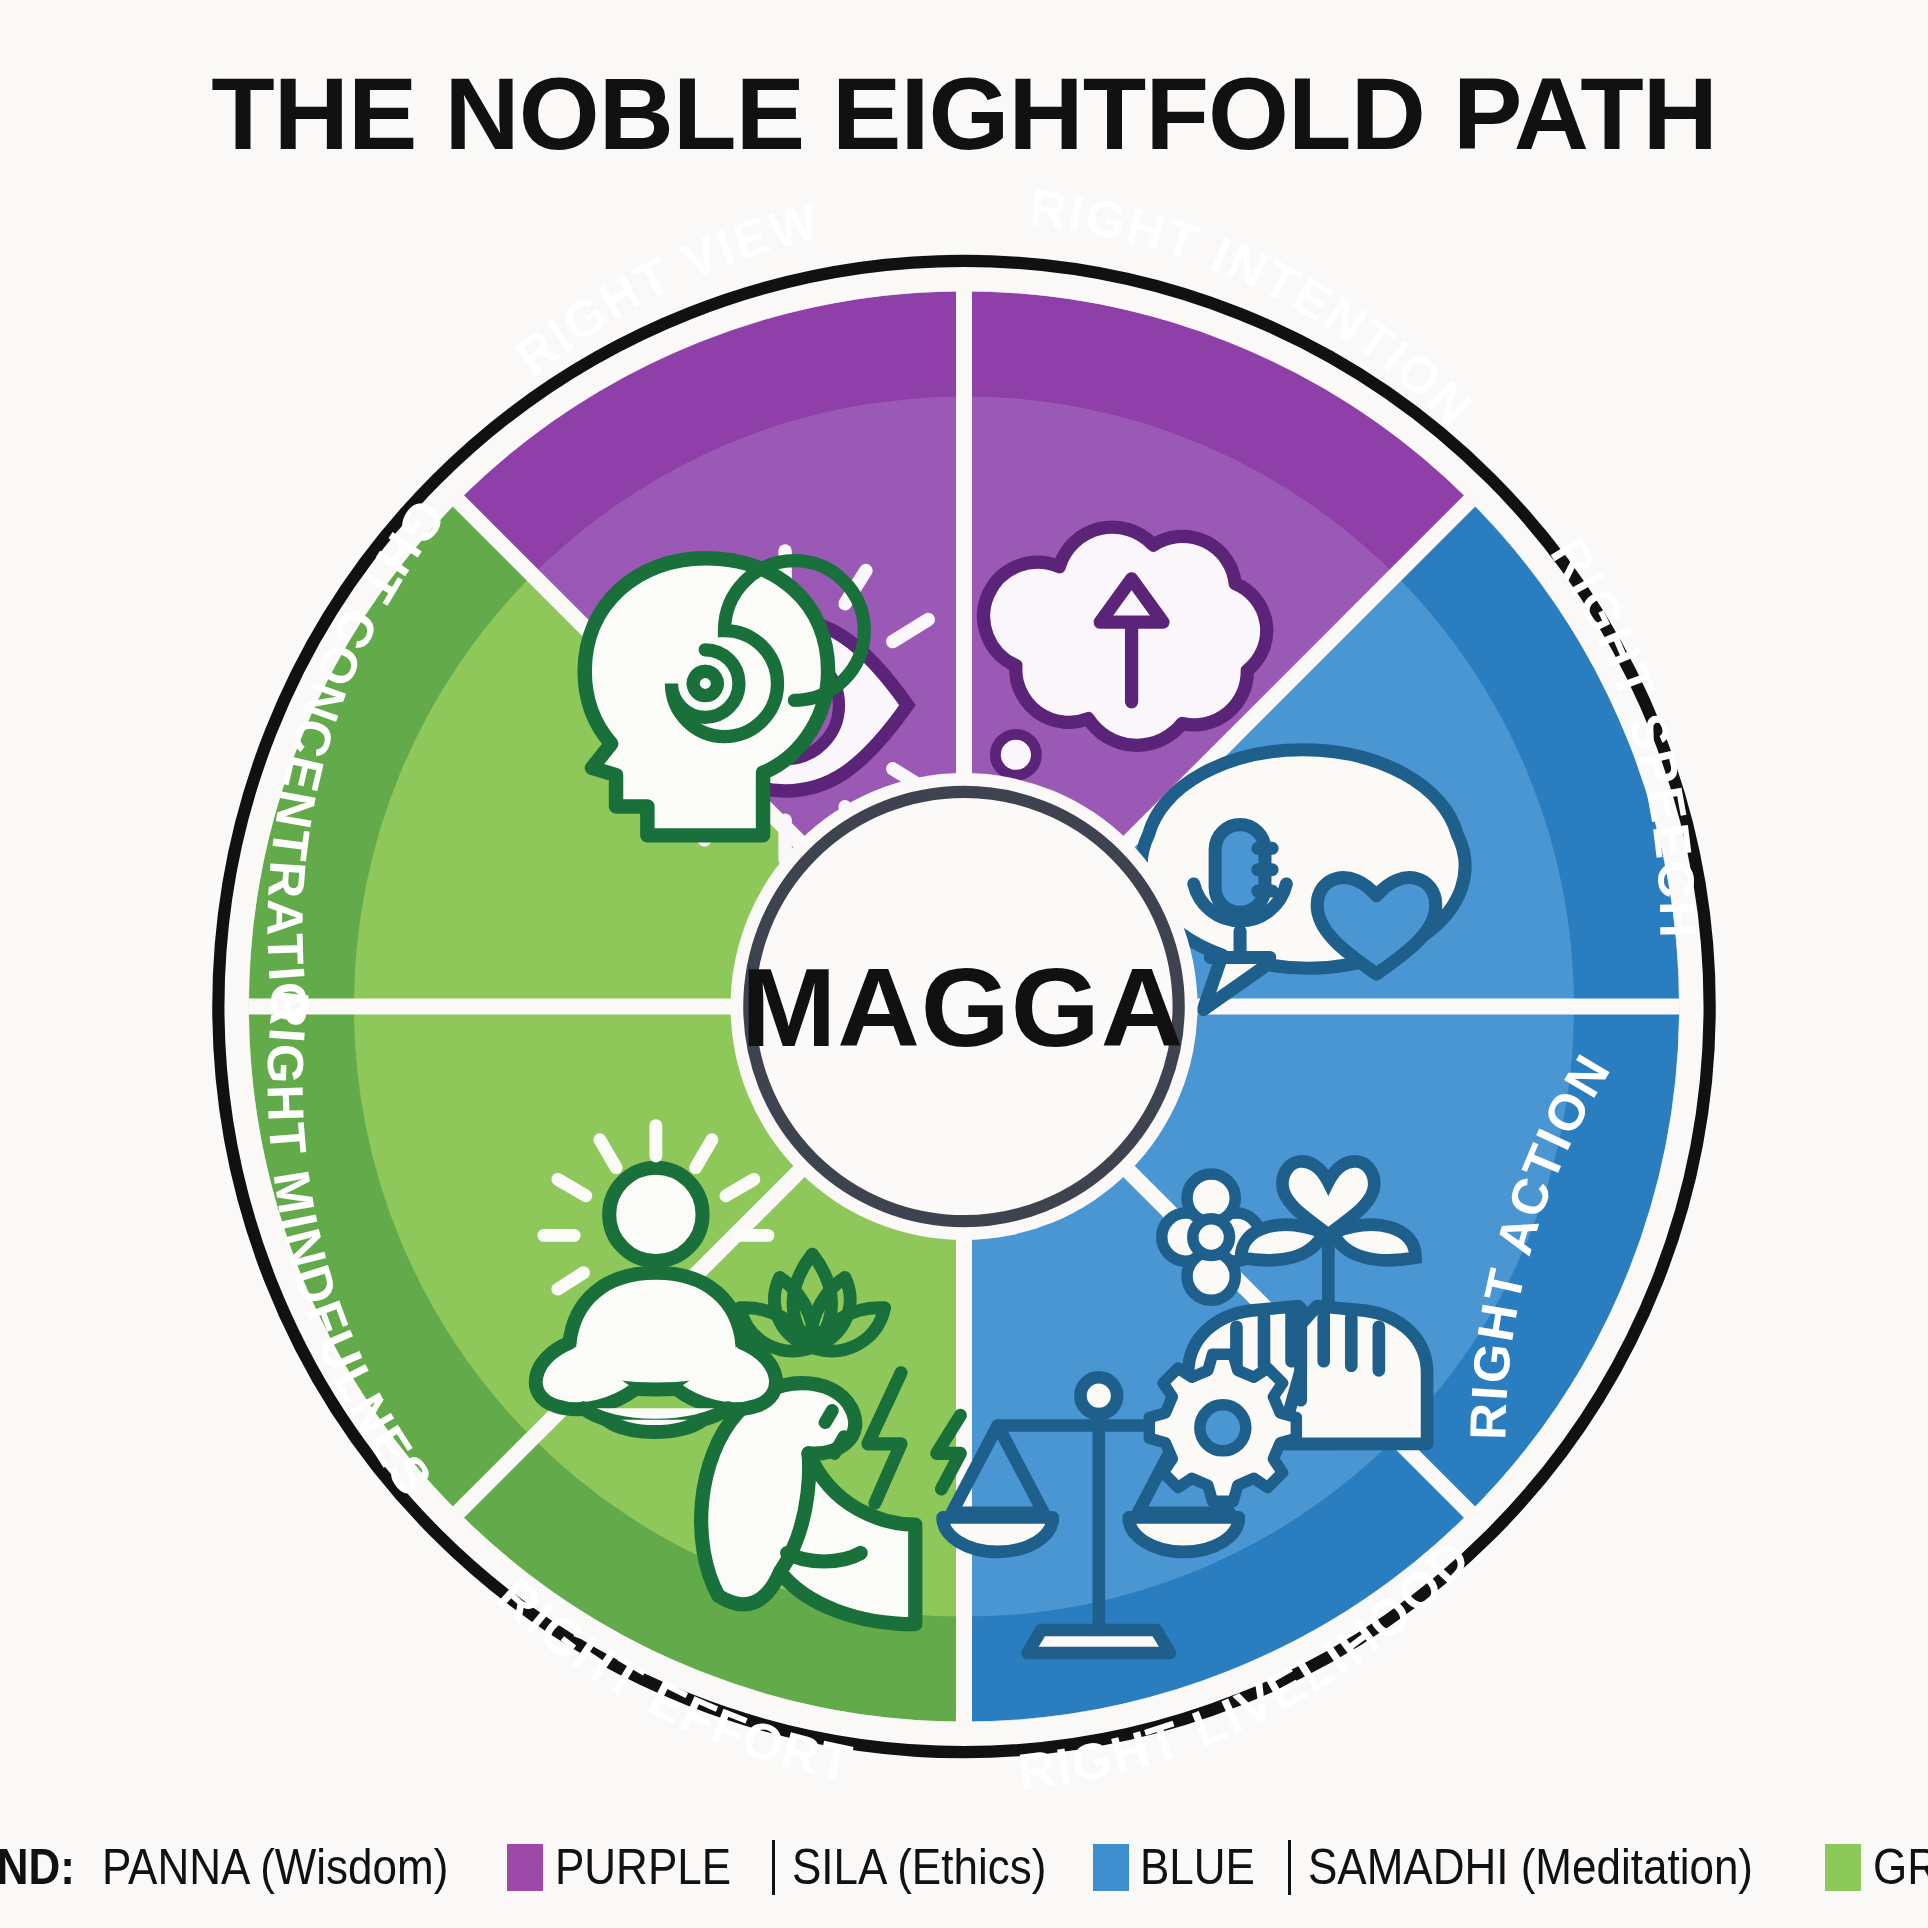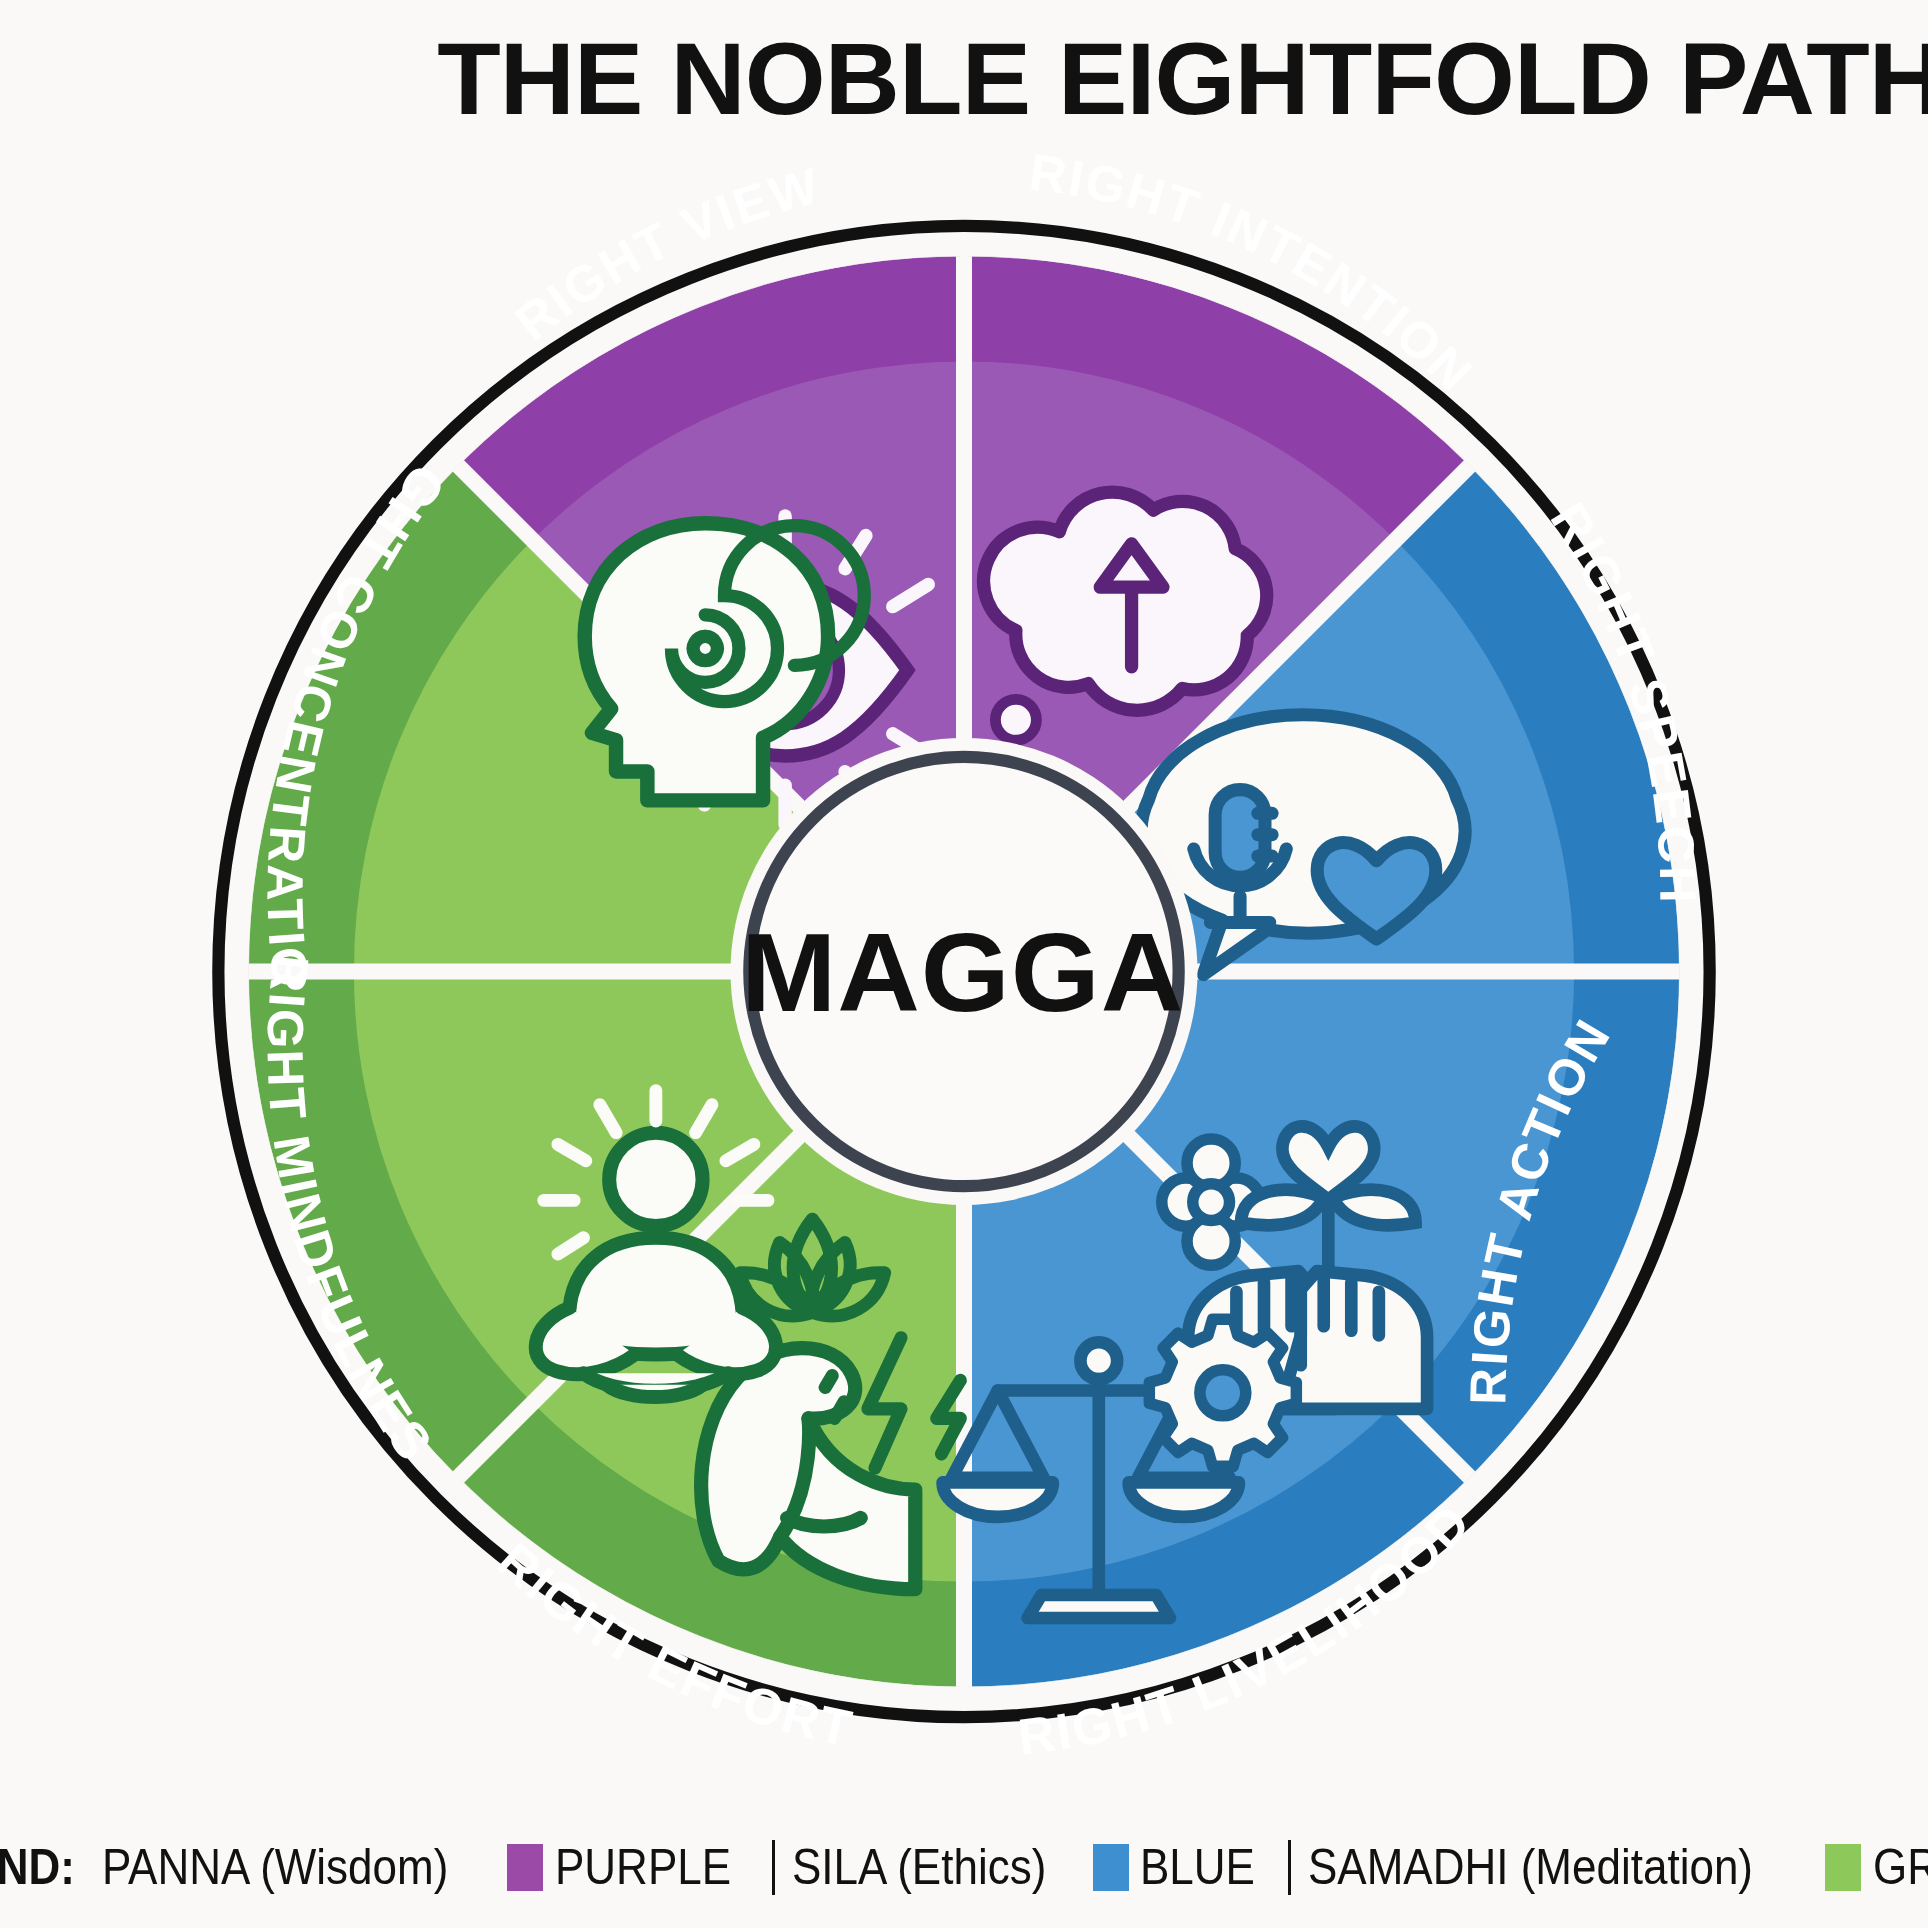--- a/index.html
+++ b/index.html
@@ -13,7 +13,7 @@
   }
   #page{
     position:absolute;inset:0;
-    display:flex;flex-direction:column;align-items:flex-end;
+    display:flex;flex-direction:column;align-items:center;margin-top:35px;
   }
   #title{
     margin-top:26px;

